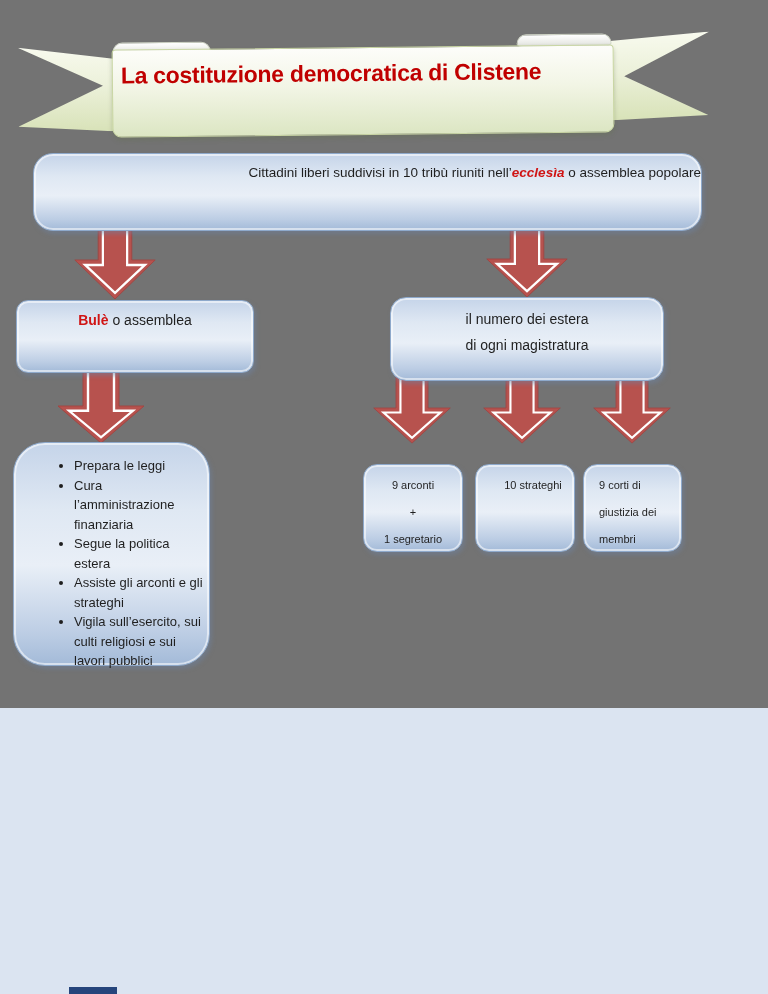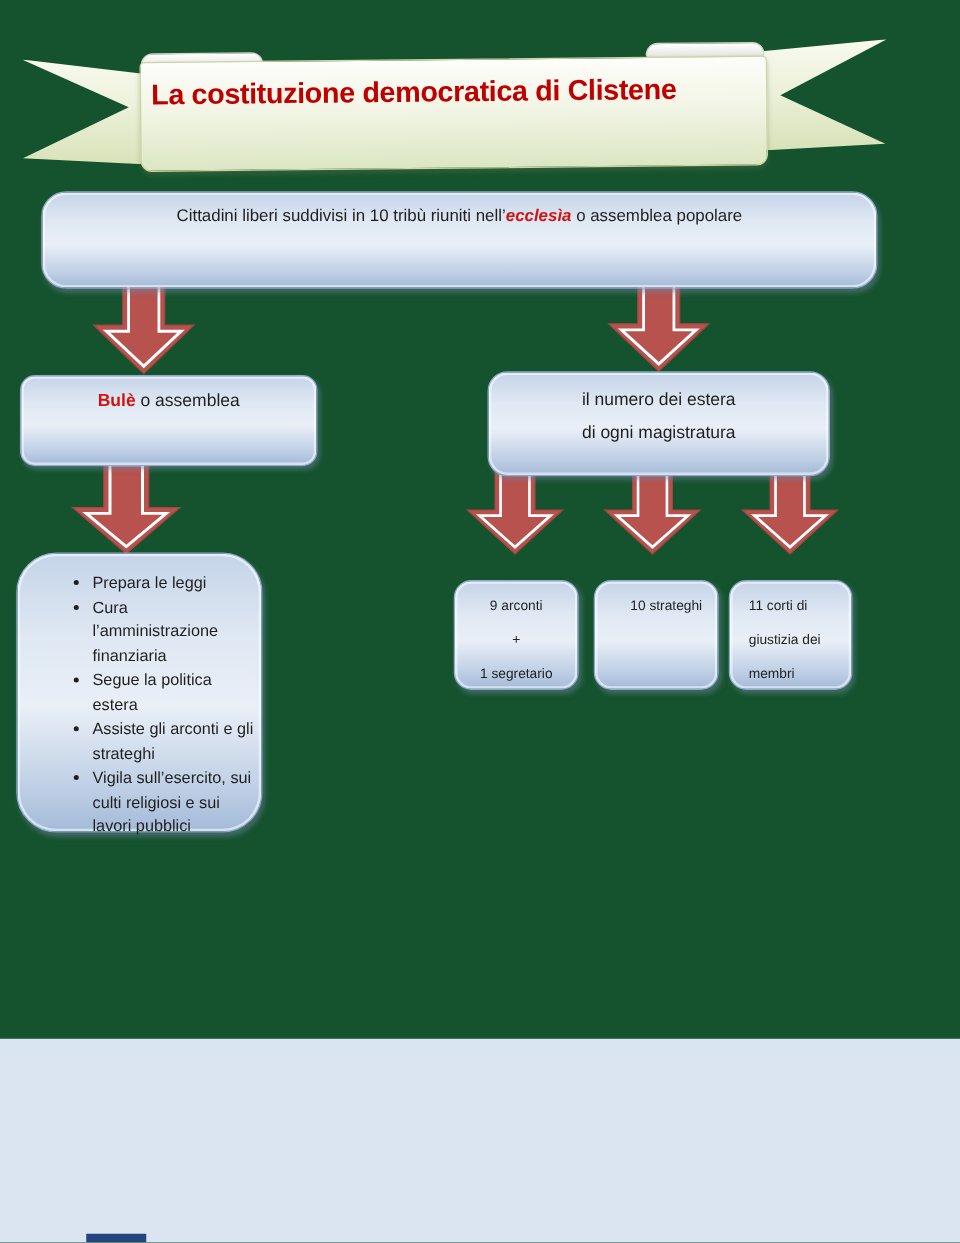--- a/index.html
+++ b/index.html
@@ -9,7 +9,7 @@
     font-family:"Liberation Sans", sans-serif;
     overflow:hidden;
   }
-  #canvas{position:relative;width:768px;height:831px;background:#14532d;}
+  #canvas{position:relative;width:768px;height:708px;background:#737373;}
 
   
   .ribbon{position:absolute;left:14px;top:34px;width:700px;height:104px;transform:rotate(-0.6deg);z-index:2;}

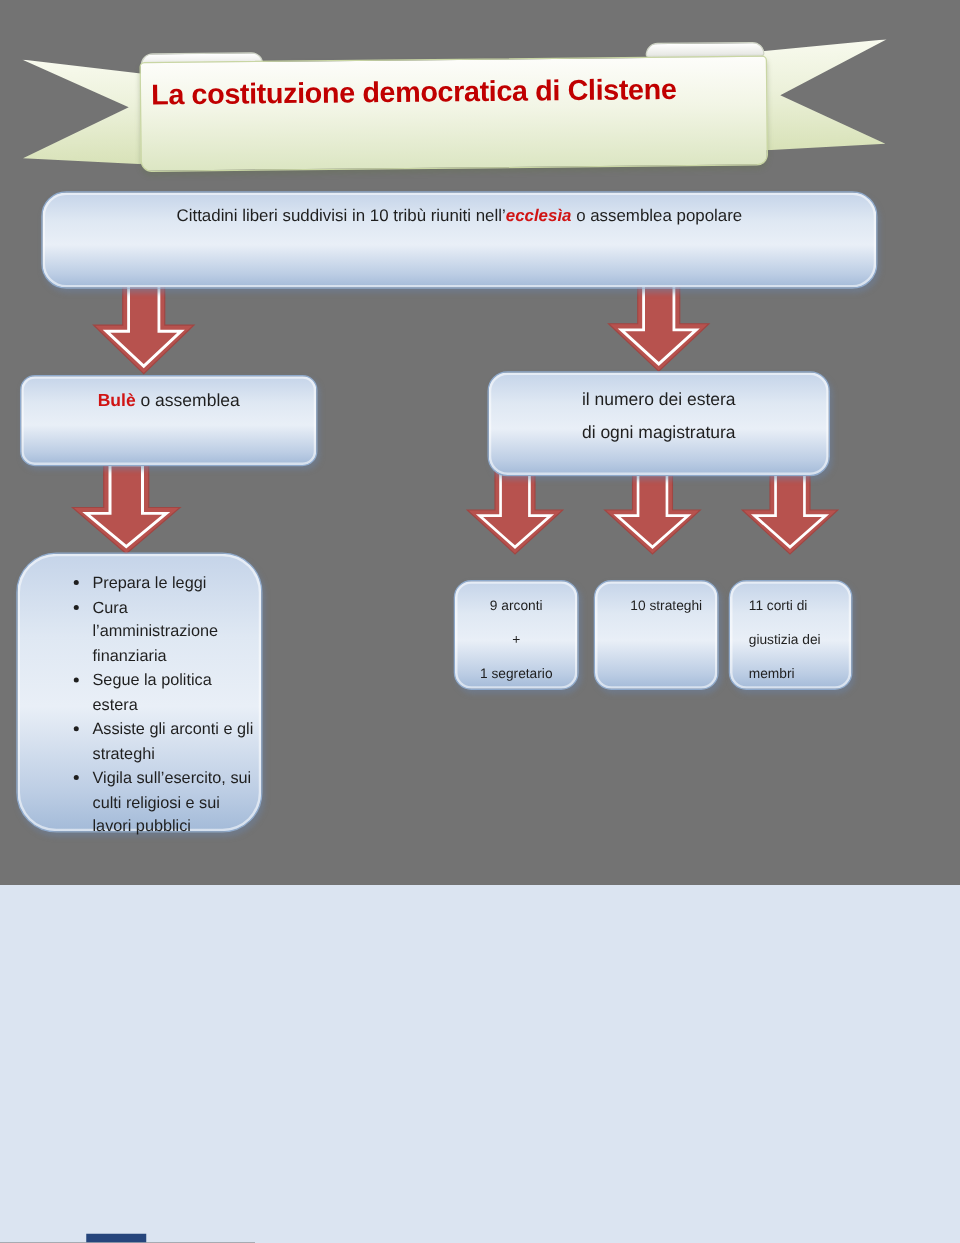--- a/index.html
+++ b/index.html
@@ -38,7 +38,7 @@
         box-shadow:2px 3px 4px rgba(110,130,160,.5), inset 0 0 0 2px rgba(255,255,255,.55);
         color:#1f1f1f;}
   .root-box{left:33px;top:153px;width:667px;height:76px;border-radius:20px;
-        text-align:center;font-size:13.5px;}
+        text-align:right;font-size:13.5px;}
   .root-box .line{margin-top:11px;}
   .red-inline{color:#d01414;font-weight:bold;}
   .red-italic{color:#d01414;font-weight:bold;font-style:italic;}

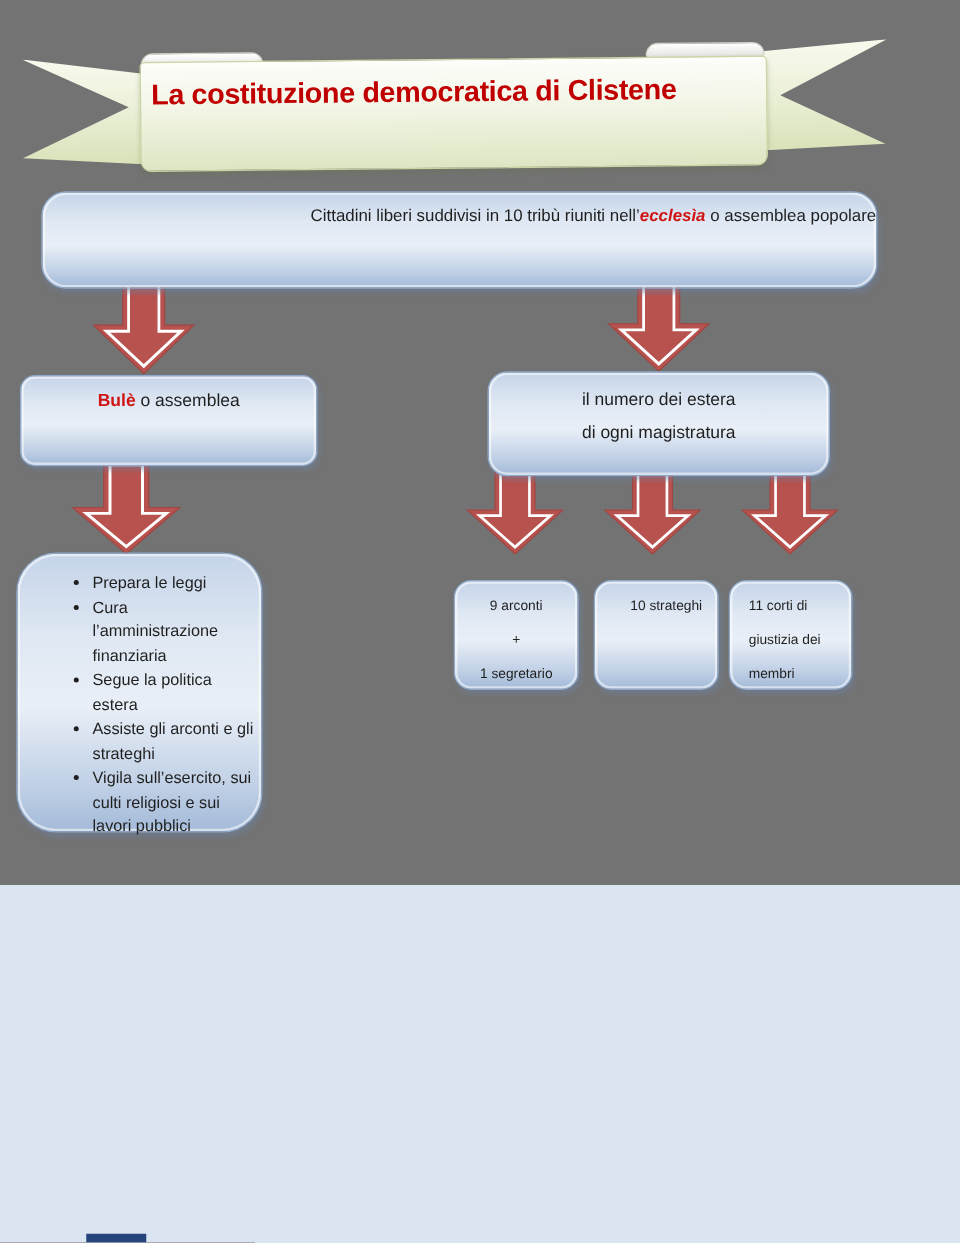--- a/index.html
+++ b/index.html
@@ -152,7 +152,7 @@
     <div>10 strateghi</div>
   </div>
   <div class="bluebox office-box office-3">
-    <div>11 corti di</div>
+    <div>9 corti di</div>
     <div>giustizia dei</div>
     <div>membri</div>
   </div>

